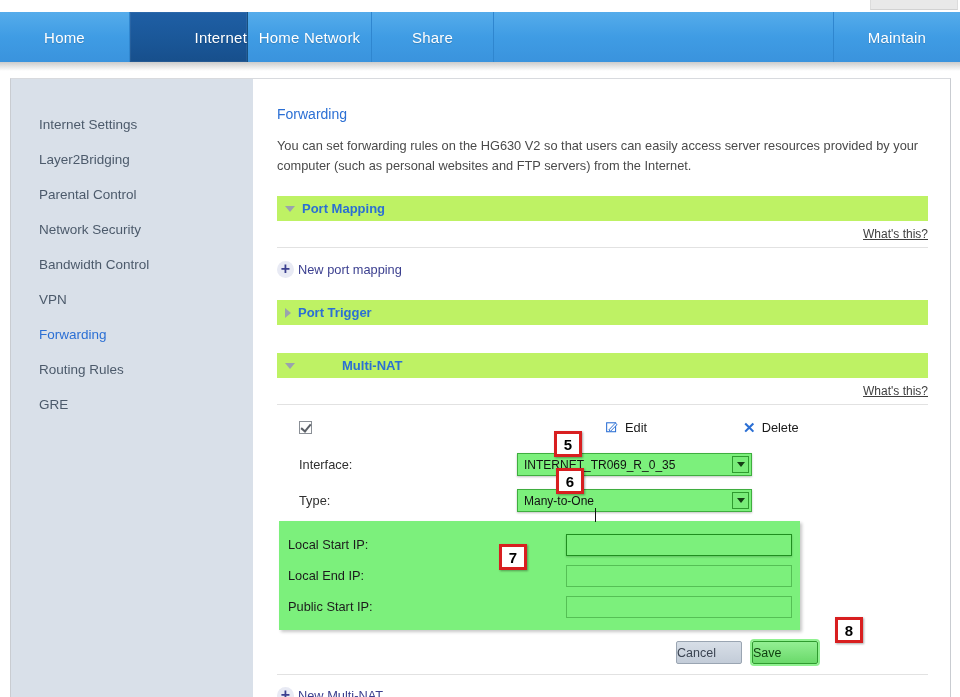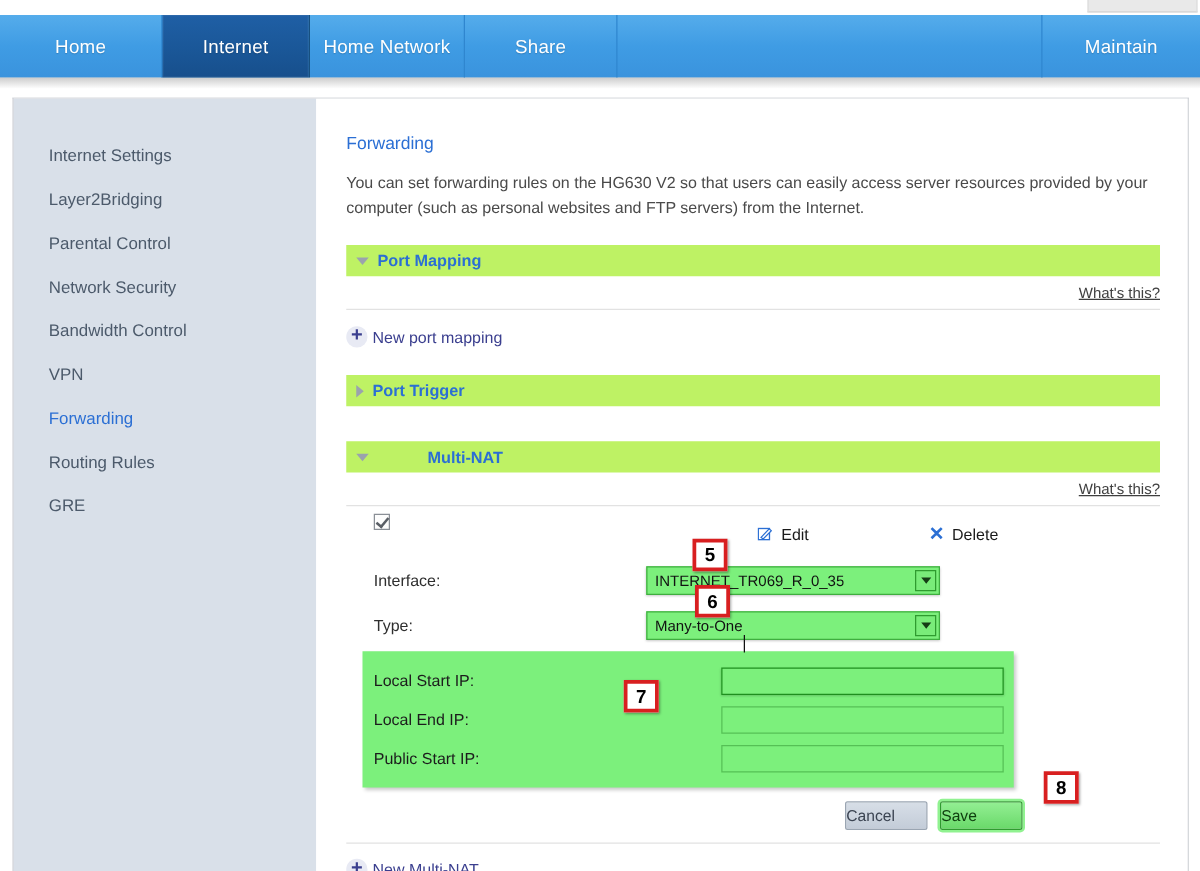--- a/index.html
+++ b/index.html
@@ -53,6 +53,7 @@
     background: linear-gradient(to bottom, #1f5fa5 0%, #1a5798 55%, #174f8c 100%);
     border-right: 1px solid #17507f;
     box-shadow: inset 0 0 0 1px rgba(255,255,255,.06);
+    justify-content: flex-end;
   }
   .nav-spacer {
     flex: 1 1 auto;

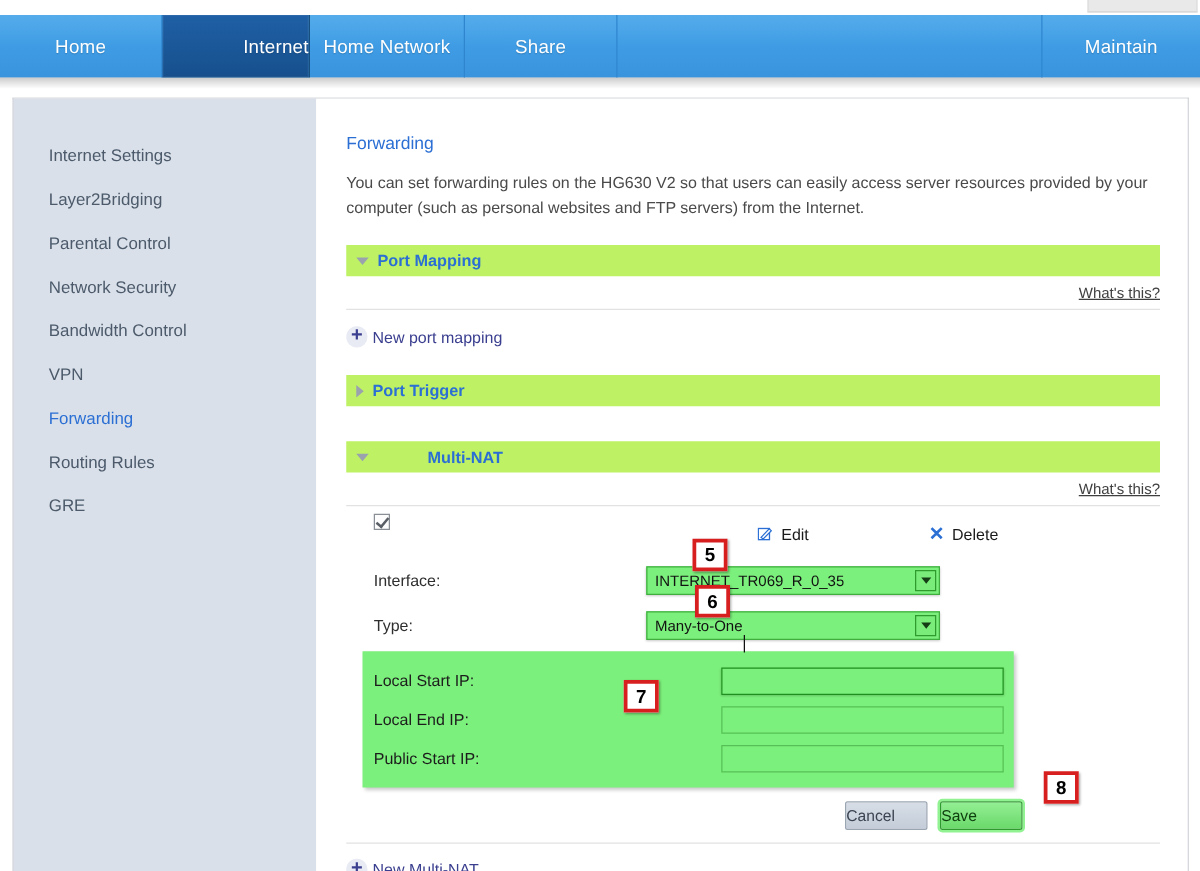--- a/index.html
+++ b/index.html
@@ -185,6 +185,7 @@
   
   .action-row {
     display: flex;
+    align-items: center;
     height: 32px;
     margin-top: 6px;
     padding-left: 22px;

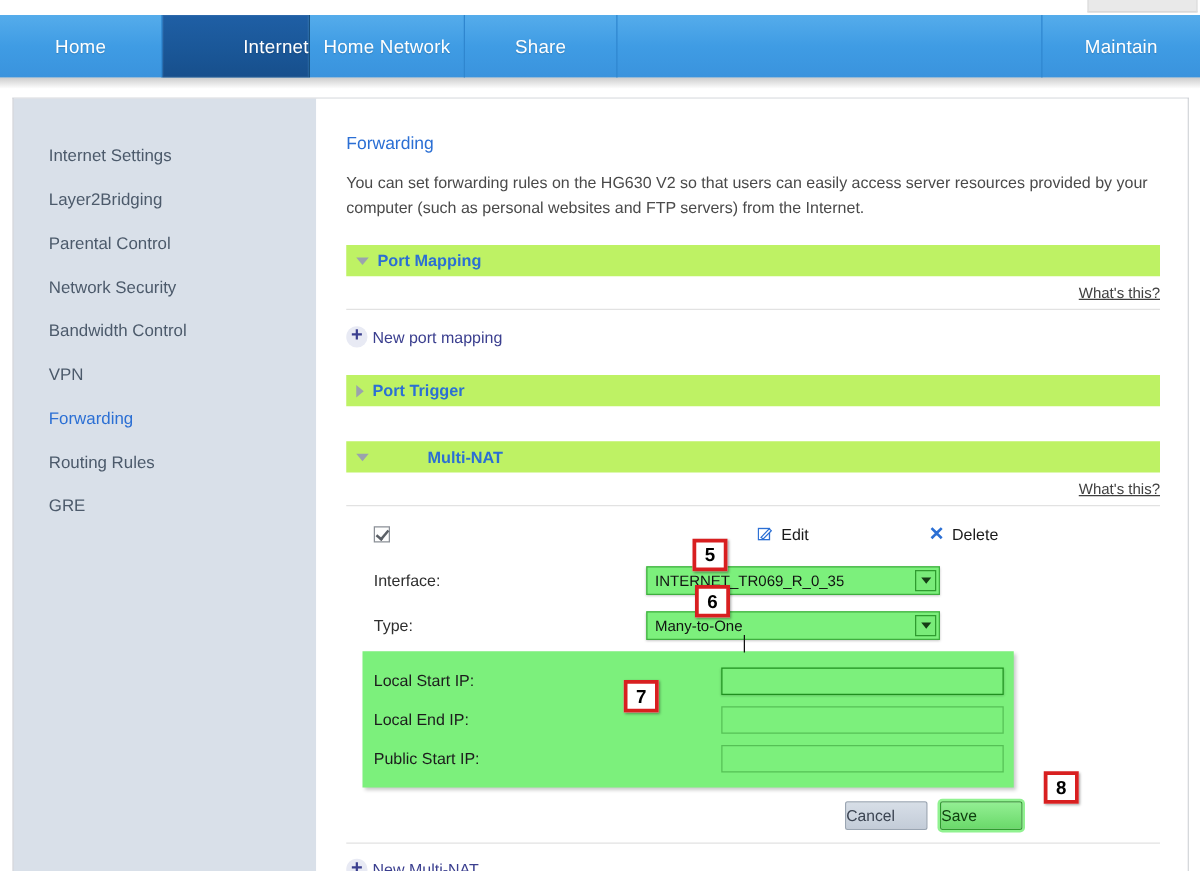--- a/index.html
+++ b/index.html
@@ -276,7 +276,7 @@
   .green-panel {
     position: relative;
     width: 521px;
-    margin-left: 13px;
+    margin-left: 2px;
     background: #7cf07c;
     padding: 11px 0 11px 0;
     box-shadow: 2px 2px 3px rgba(0,0,0,.22);

